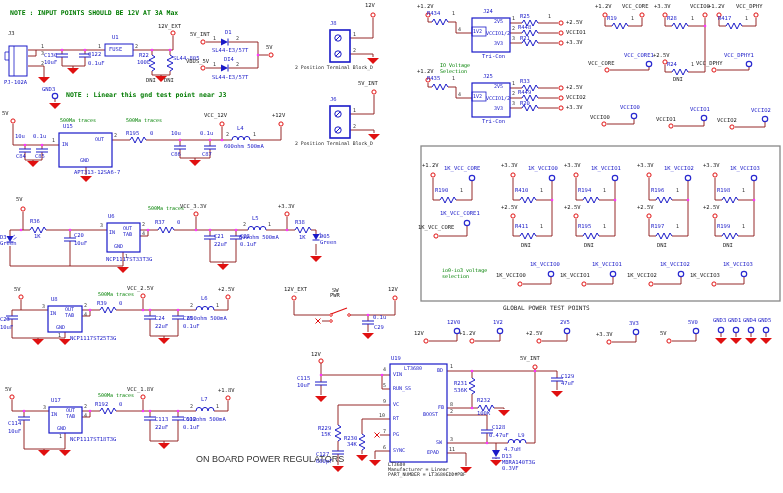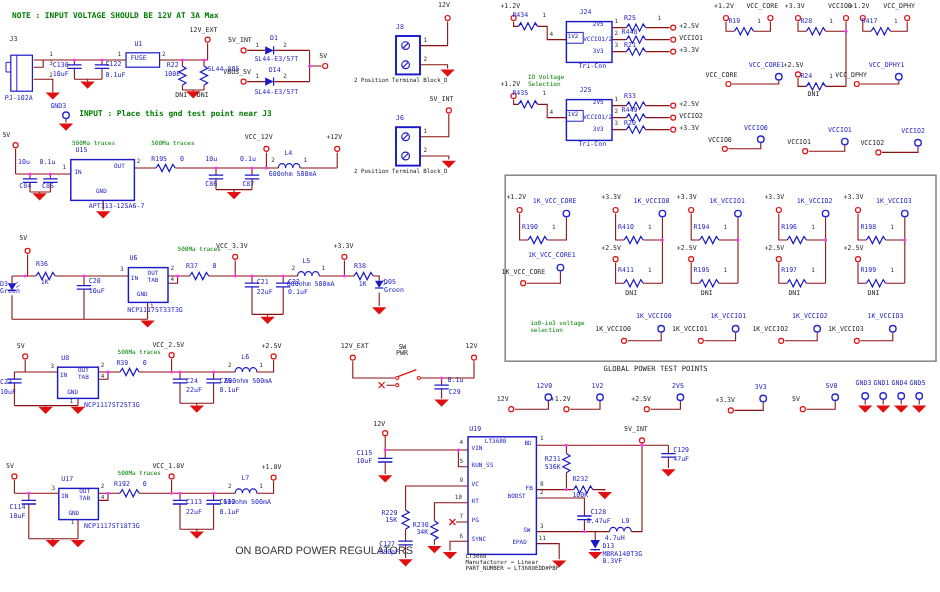--- a/index.html
+++ b/index.html
@@ -381,7 +381,7 @@
         <use href="#jdot" x="487" y="443"></use>
   </g>
 </svg>
-<span class="lbl note" style="left: 10px; top: 10px;">NOTE : INPUT VOLTAGE SHOULD BE 12V AT 3A Max</span>
+<span class="lbl note" style="left: 10px; top: 10px;">NOTE : INPUT POINTS SHOULD BE 12V AT 3A Max</span>
     <span class="lbl note" style="left: 66px; top: 92px;">INPUT : Place this gnd test point near J3</span>
     <span class="lbl net" style="left: 8px; top: 31px;">J3</span>
     <span class="lbl ref" style="left: 4px; top: 80px;">PJ-102A</span>

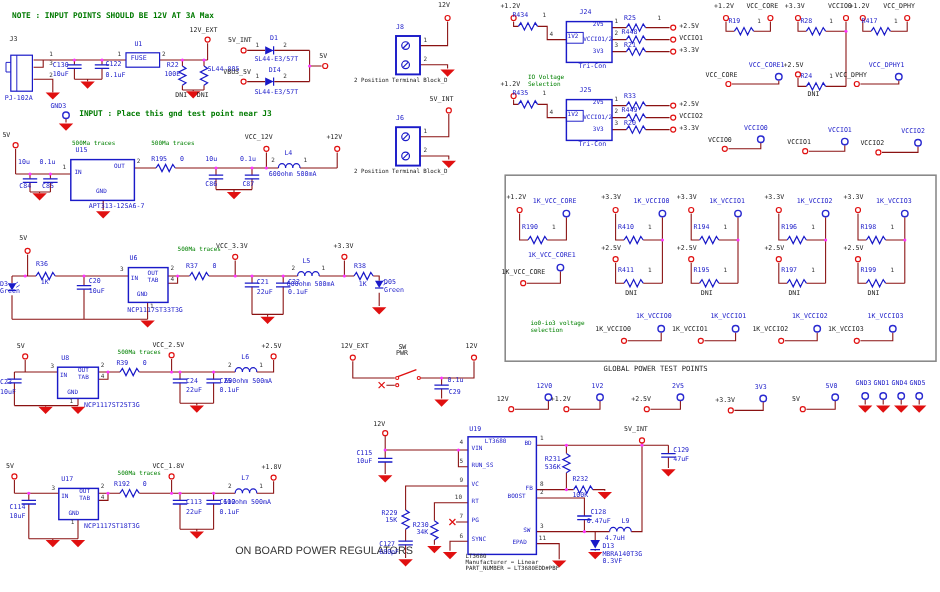--- a/index.html
+++ b/index.html
@@ -382,7 +382,7 @@
   </g>
 </svg>
 <span class="lbl note" style="left: 10px; top: 10px;">NOTE : INPUT POINTS SHOULD BE 12V AT 3A Max</span>
-    <span class="lbl note" style="left: 66px; top: 92px;">INPUT : Place this gnd test point near J3</span>
+    <span class="lbl note" style="left: 66px; top: 92px;">NOTE : Linear this gnd test point near J3</span>
     <span class="lbl net" style="left: 8px; top: 31px;">J3</span>
     <span class="lbl ref" style="left: 4px; top: 80px;">PJ-102A</span>
     <span class="lbl pin" style="left: 41px; top: 44px;">1</span>

